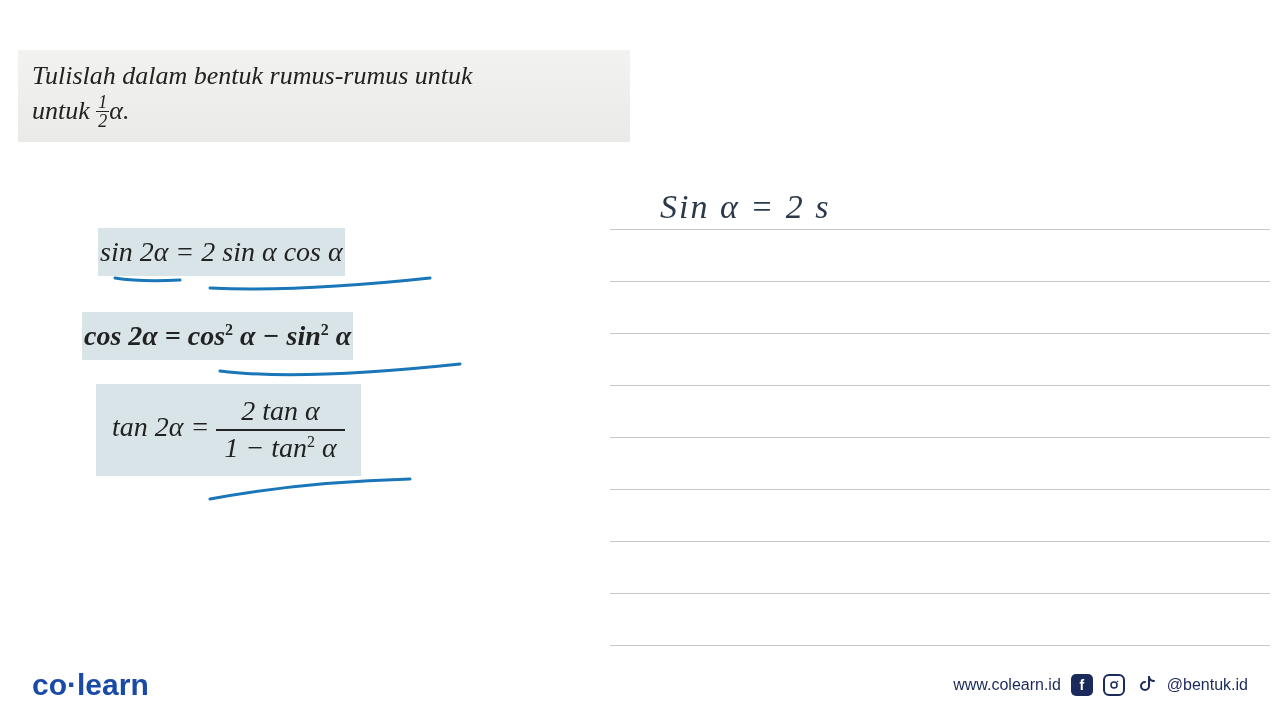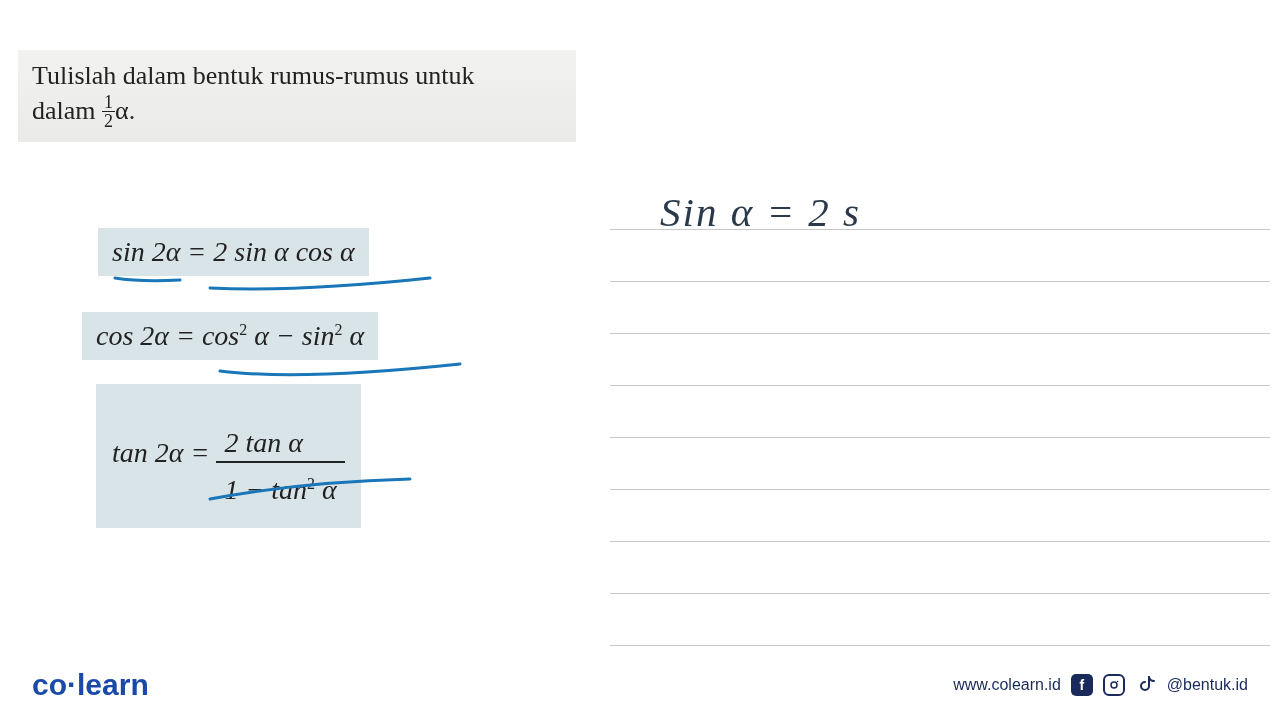--- a/index.html
+++ b/index.html
@@ -15,12 +15,13 @@
       position: absolute;
       top: 50px;
       left: 18px;
-      width: 558px;
+      width: 612px;
       background: linear-gradient(to bottom, #f2f2f0, #eaeae8);
       padding: 8px 14px 10px 14px;
       font-size: 26px;
       line-height: 1.35;
       color: #222;
+      font-style: italic;
     }
     .question-box .frac {
       display: inline-block;

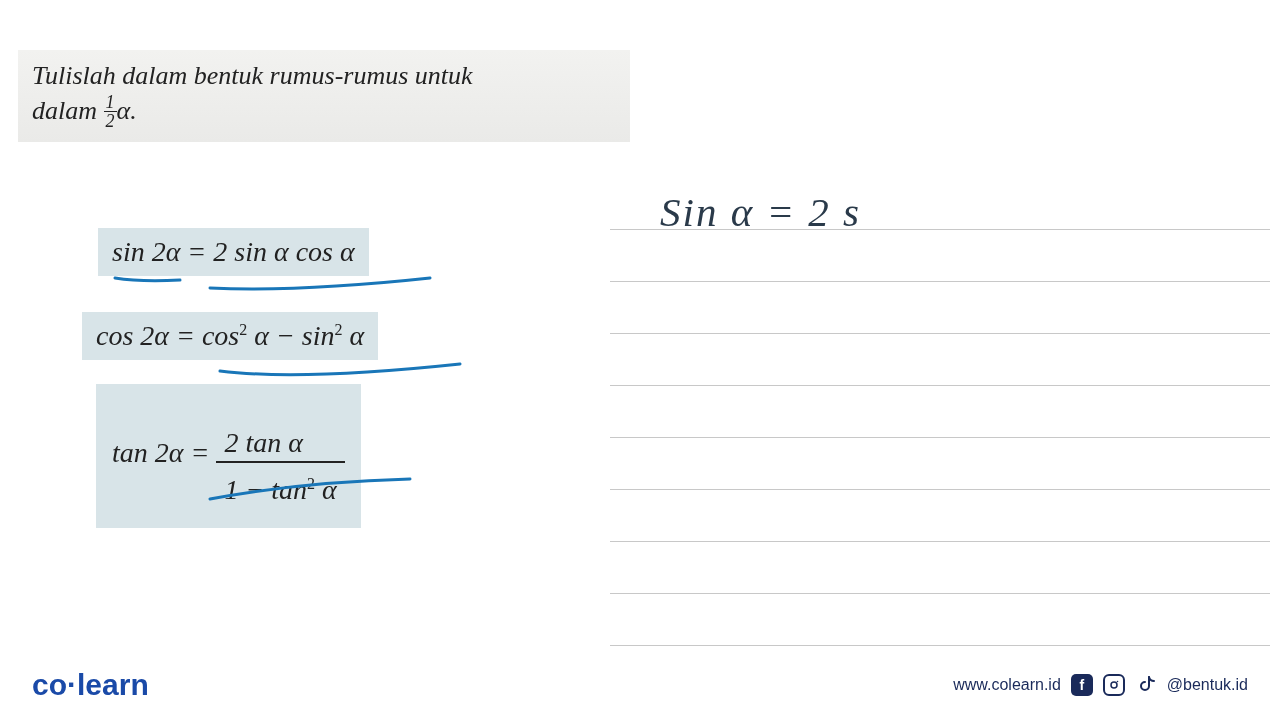--- a/index.html
+++ b/index.html
@@ -135,7 +135,7 @@
 <div class="question-box">
   <div>Tulislah dalam bentuk rumus-rumus untuk</div>
   <div>
-    <span>dalam </span><span class="frac"><span class="num">1</span><span class="den">2</span></span><span>α.</span>
+    <span>untuk </span><span class="frac"><span class="num">1</span><span class="den">2</span></span><span>α.</span>
   </div>
 </div>
 

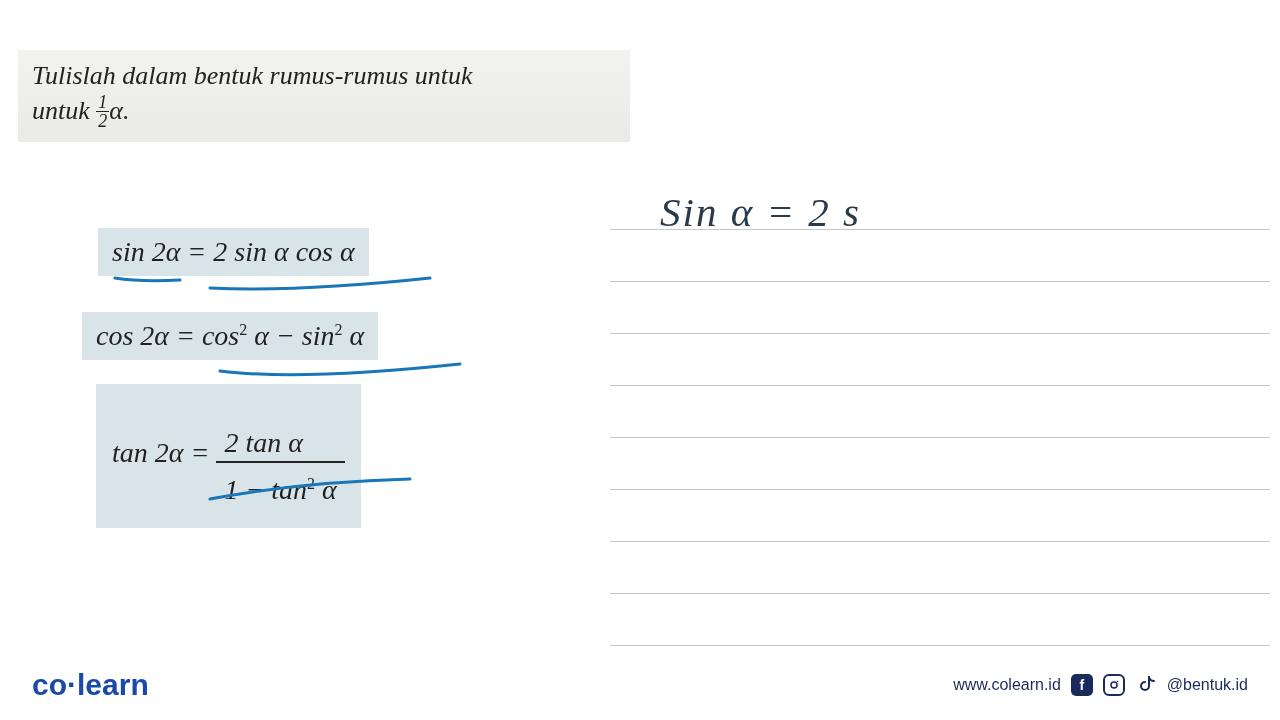--- a/index.html
+++ b/index.html
@@ -74,7 +74,7 @@
       top: 188px;
       left: 660px;
       font-family: 'Comic Sans MS', cursive;
-      font-size: 41px;
+      font-size: 34px;
       color: #2a3a4a;
       font-style: italic;
       letter-spacing: 2px;

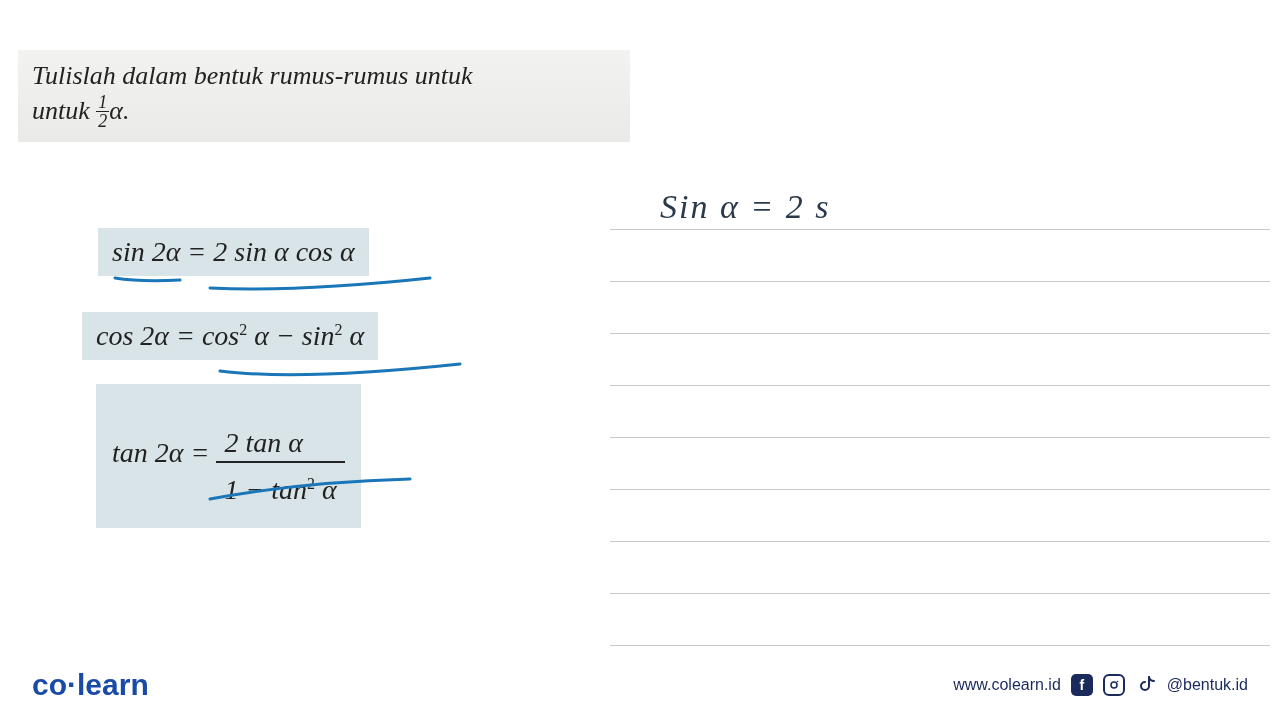--- a/index.html
+++ b/index.html
@@ -38,7 +38,7 @@
     .formula-row {
       position: absolute;
       background: #d8e4e8;
-      padding: 8px 14px;
+      padding: 8px 2px;
       font-size: 28px;
       font-style: italic;
       color: #222;

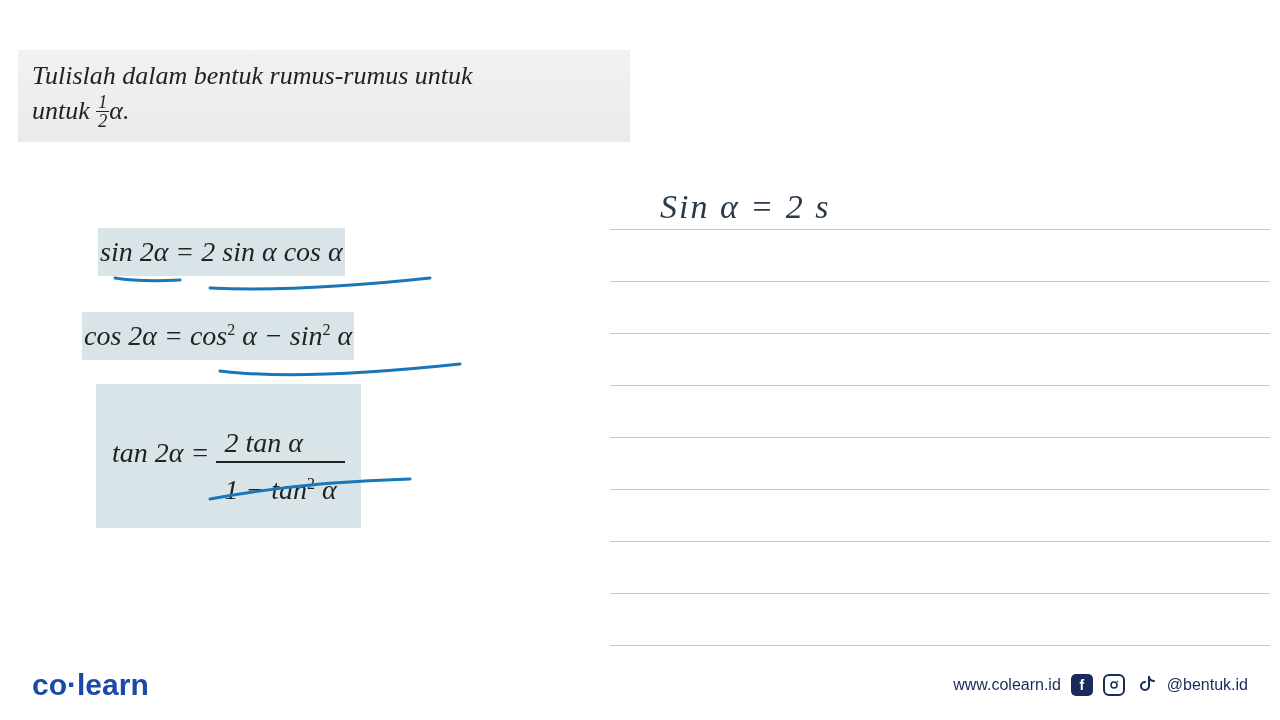--- a/index.html
+++ b/index.html
@@ -143,7 +143,7 @@
   <span>sin 2α = 2 sin α cos α</span>
 </div>
 
-<div class="formula-row" style="top:312px; left:82px;">
+<div class="formula-row" style="top:312px; left:82px;font-weight:bold;">
   <span>cos 2α = cos</span><sup>2</sup><span> α − sin</span><sup>2</sup><span> α</span>
 </div>
 

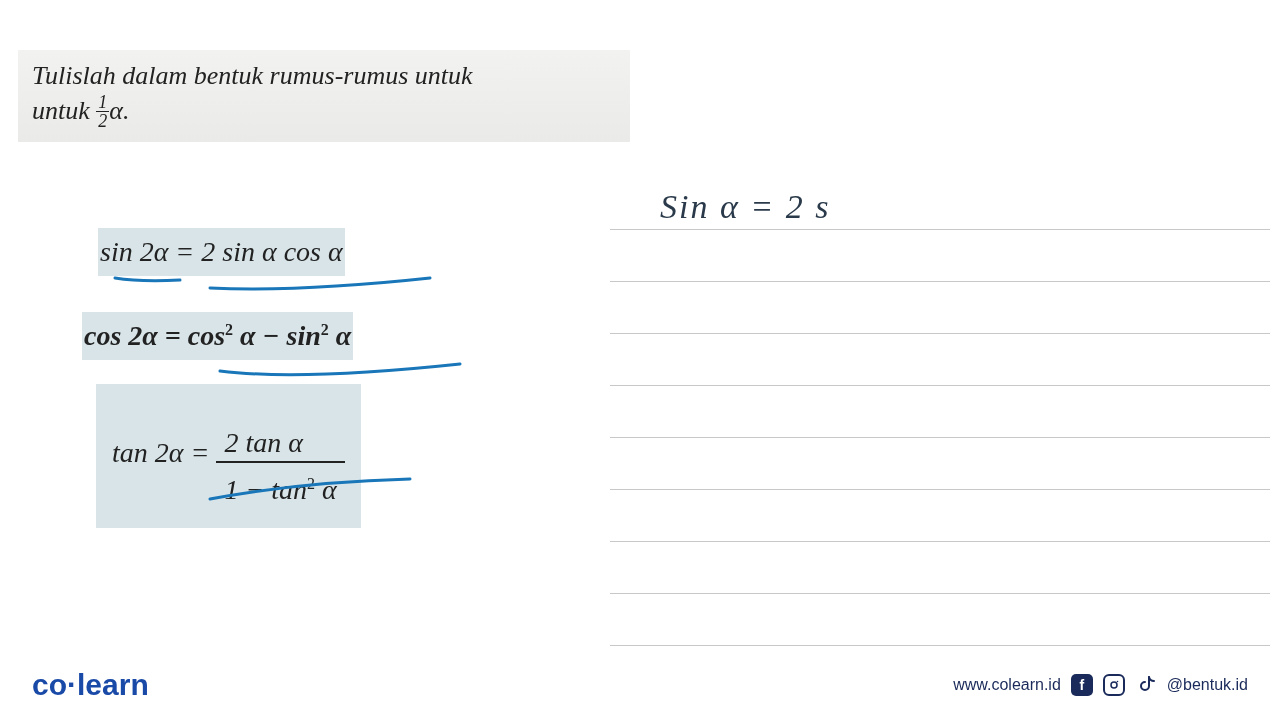--- a/index.html
+++ b/index.html
@@ -48,8 +48,8 @@
     .tan-frac {
       display: inline-block;
       vertical-align: middle;
+      text-align: center;
       line-height: 1.1;
-      margin-top: 32px;
     }
     .tan-frac .tnum { display: block; border-bottom: 2px solid #222; padding: 2px 8px; }
     .tan-frac .tden { display: block; padding: 12px 8px; }

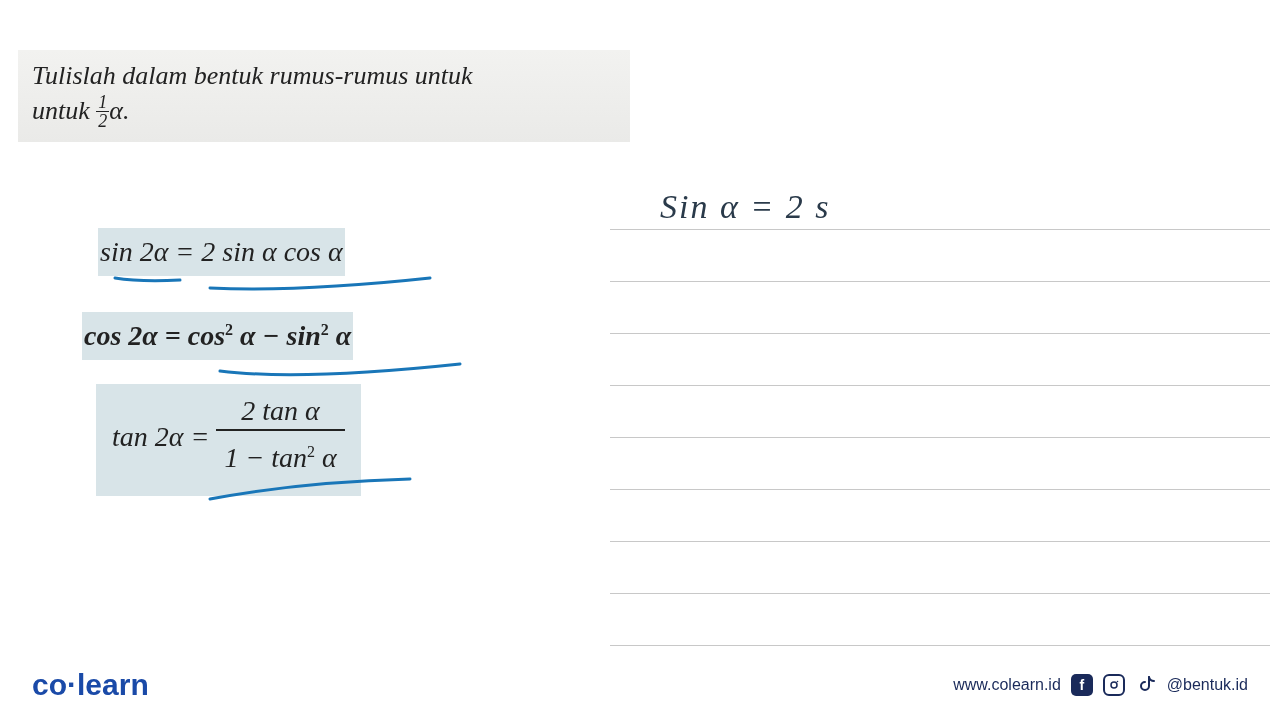--- a/index.html
+++ b/index.html
@@ -52,7 +52,7 @@
       line-height: 1.1;
     }
     .tan-frac .tnum { display: block; border-bottom: 2px solid #222; padding: 2px 8px; }
-    .tan-frac .tden { display: block; padding: 12px 8px; }
+    .tan-frac .tden { display: block; padding: 2px 8px; }
 
     .underline-stroke {
       position: absolute;

